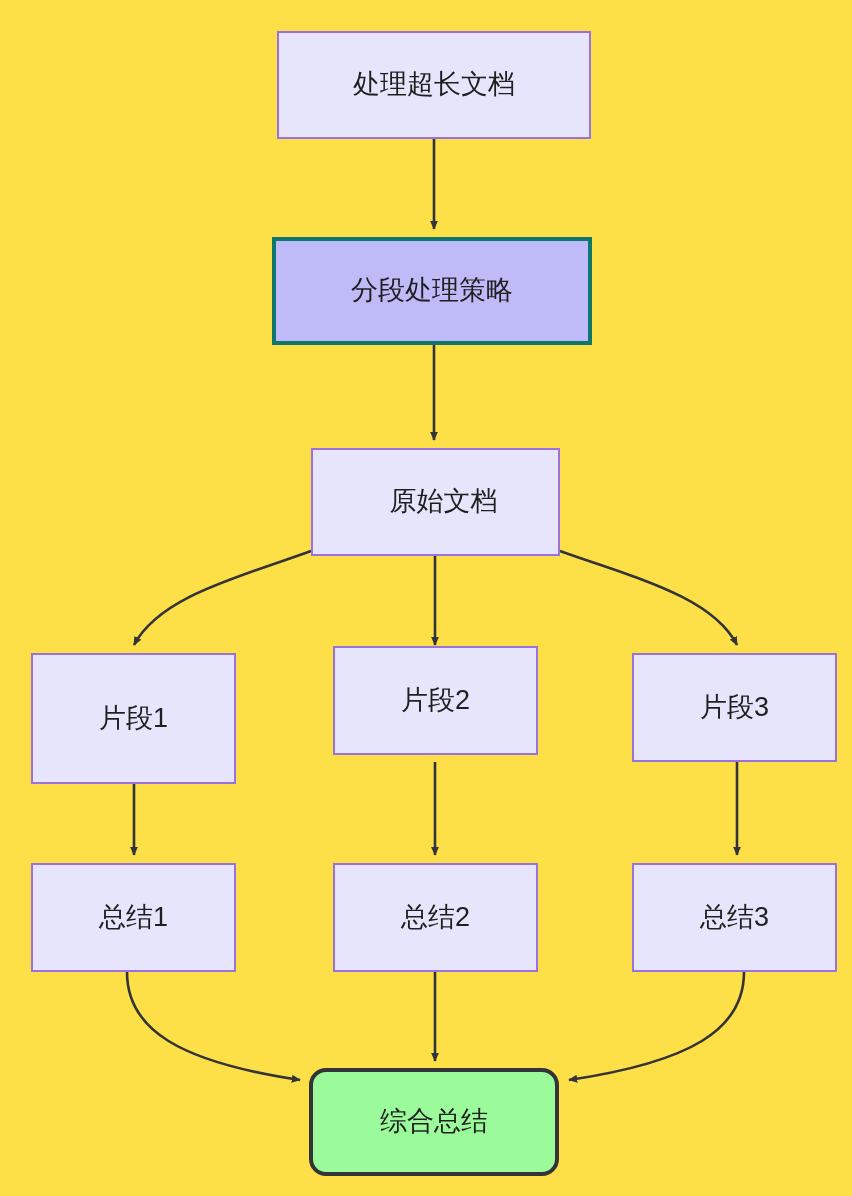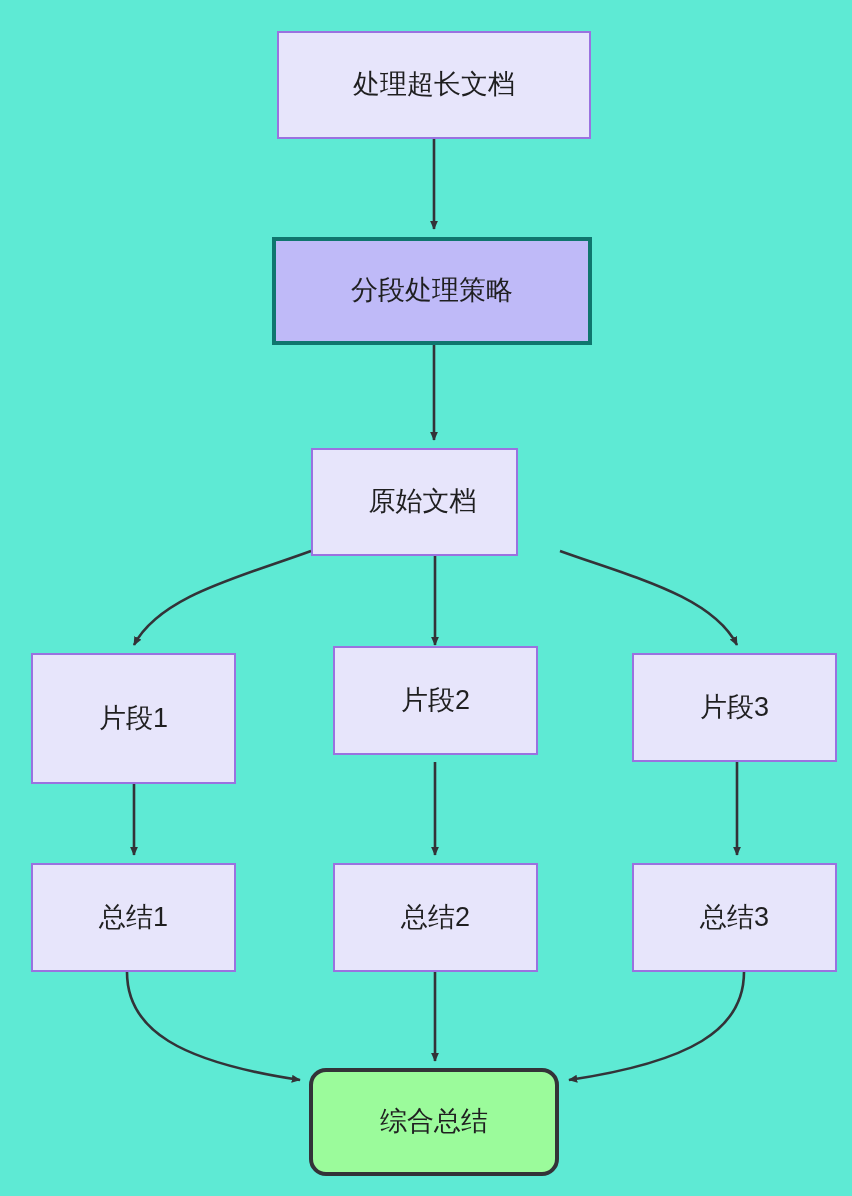--- a/index.html
+++ b/index.html
@@ -14,7 +14,7 @@
     position: relative;
     width: 852px;
     height: 1196px;
-    background: #5eead4;
+    background: #fde047;
     overflow: hidden;
   }
   #edge-layer {

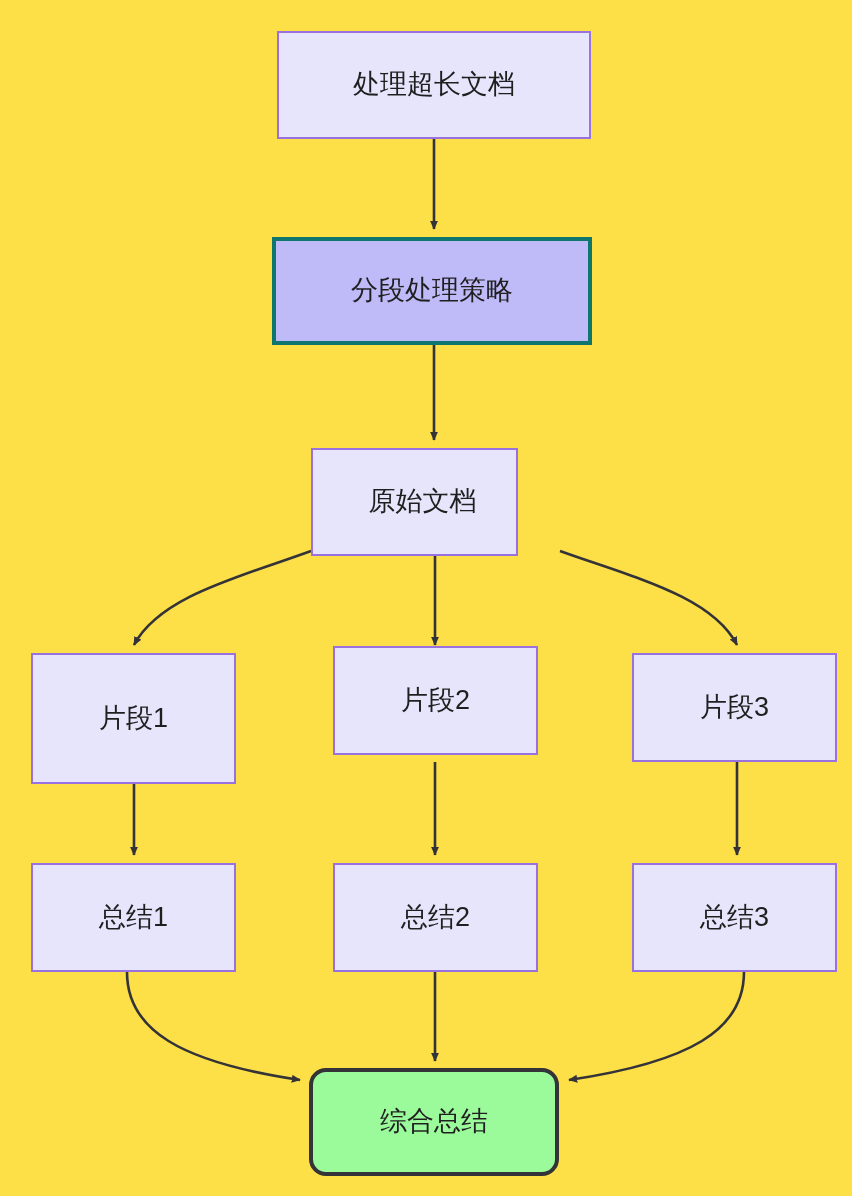--- a/index.html
+++ b/index.html
@@ -106,7 +106,7 @@
     <span class="node-label">分段处理策略</span>
   </div>
 
-  <div class="node style-default" style="left:311px; top:448px; width:207px; height:108px;padding-left:16px;">
+  <div class="node style-default" style="left:311px; top:448px; width:249px; height:108px;padding-left:16px;">
     <span class="node-label">原始文档</span>
   </div>
 

